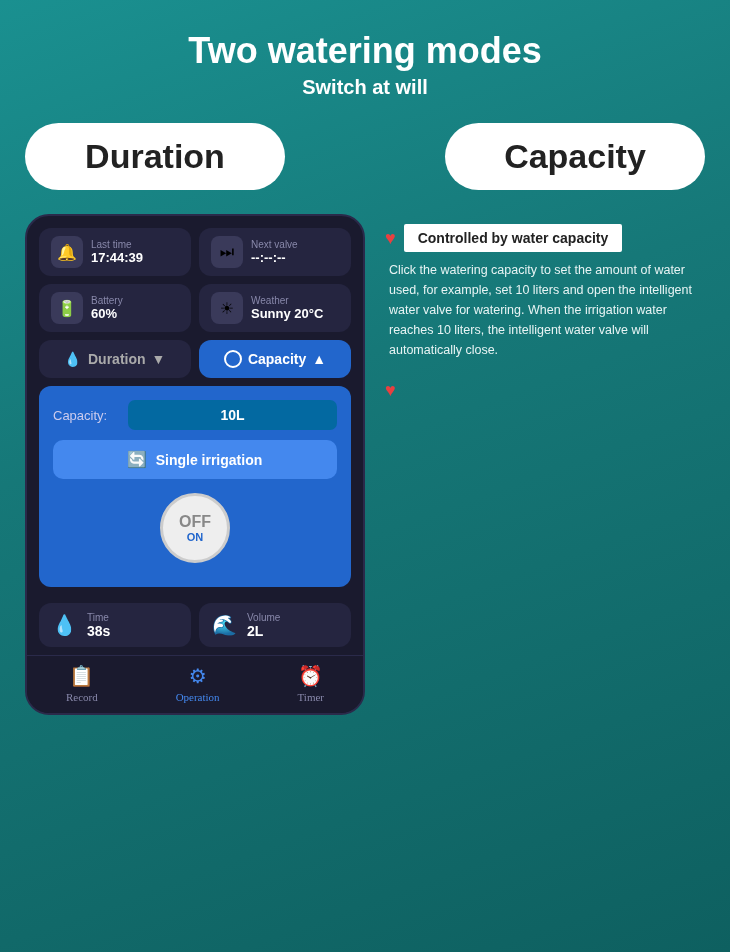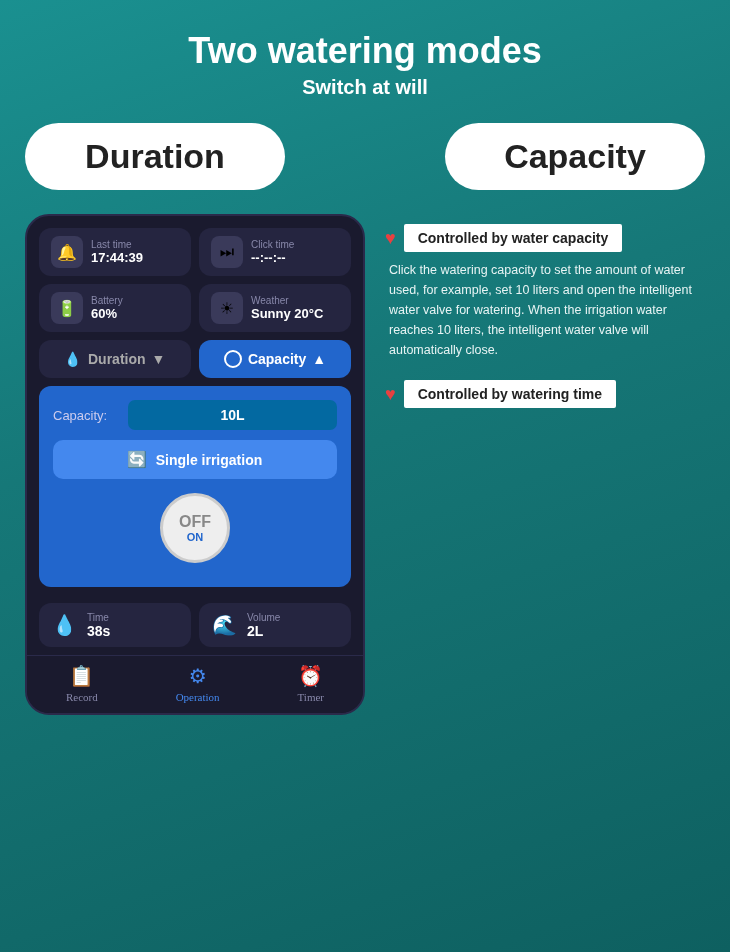--- a/index.html
+++ b/index.html
@@ -377,7 +377,7 @@
           <div class="status-card">
             <div class="status-icon">⏭</div>
             <div class="status-info">
-              <span class="status-label">Click time</span>
+              <span class="status-label">Next valve</span>
               <span class="status-value">--:--:--</span>
             </div>
           </div>

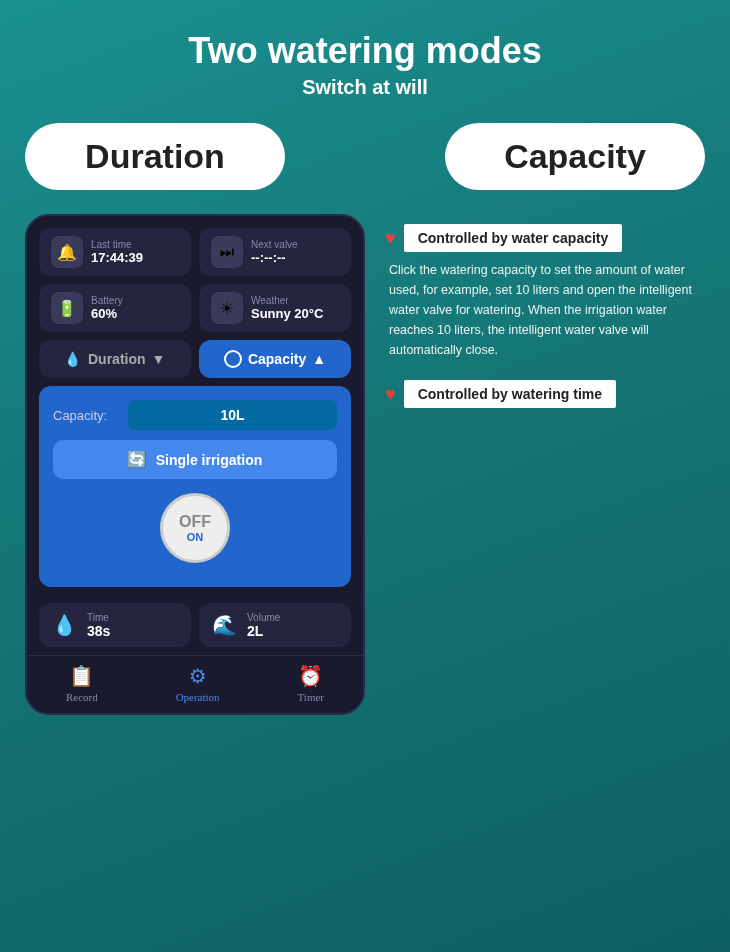--- a/index.html
+++ b/index.html
@@ -478,7 +478,6 @@
       <div class="info-card">
         <div class="info-card-title-row">
           <span class="heart-icon">♥</span>
-          <div class="info-card-title-box">Controlled by watering time</div>
         </div>
       </div>
 

